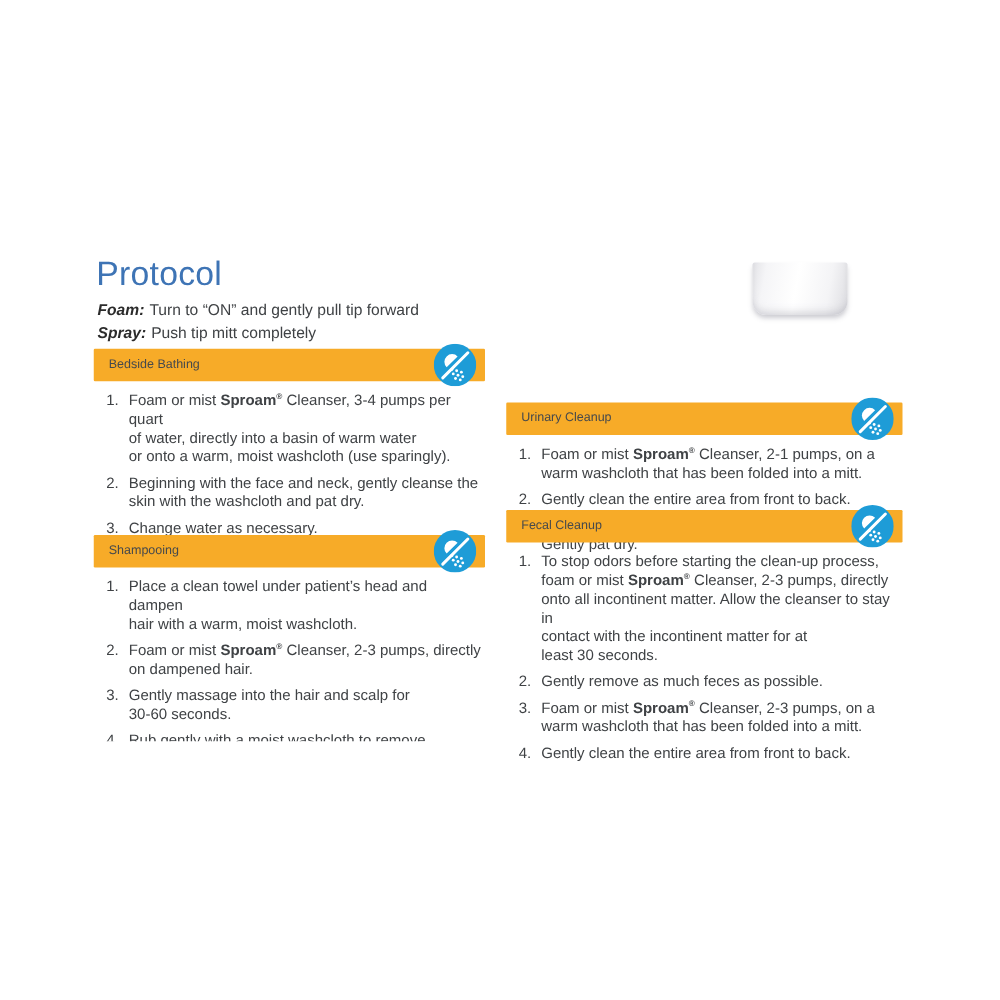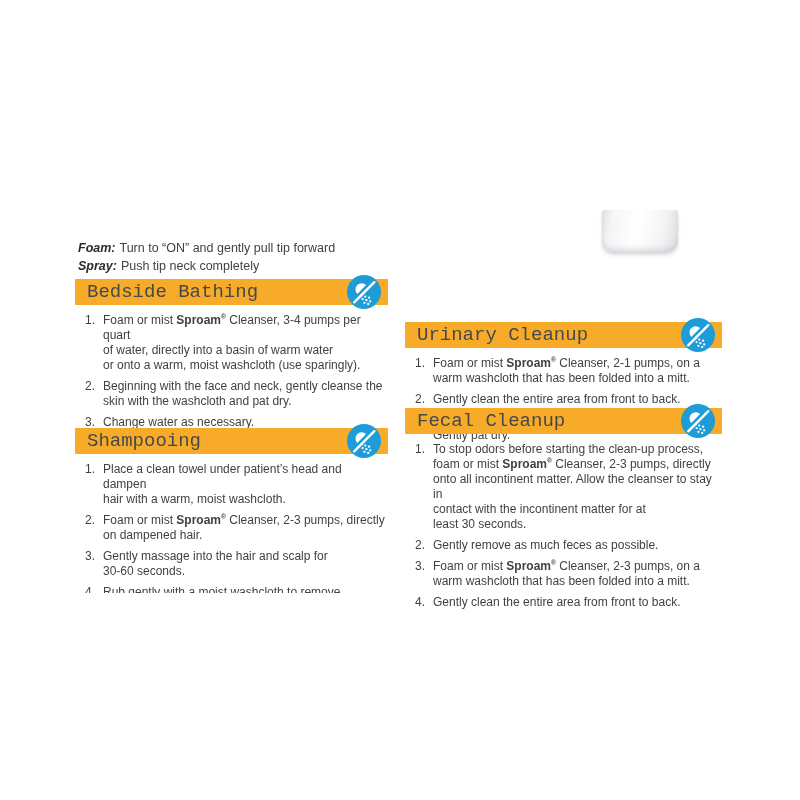--- a/index.html
+++ b/index.html
@@ -61,6 +61,7 @@
 
 <div class="canvas">
 
+  <div class="protocol-title">Protocol</div>
 
   <div class="lead-line" id="foam-line">
     <span class="lbl">Foam:</span><span class="val">Turn to “ON” and gently pull tip forward</span>

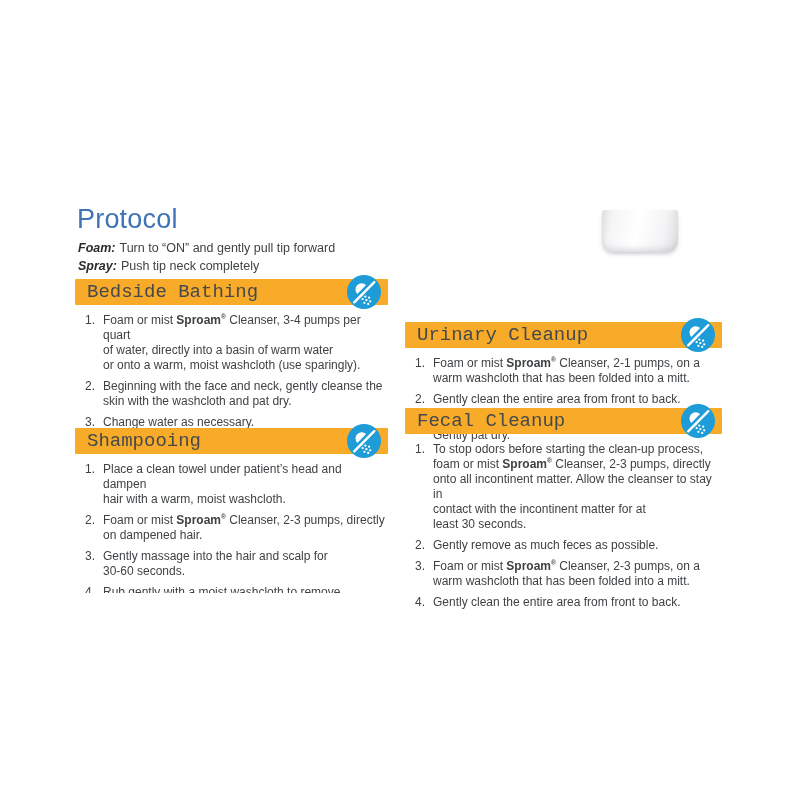--- a/index.html
+++ b/index.html
@@ -67,7 +67,7 @@
     <span class="lbl">Foam:</span><span class="val">Turn to “ON” and gently pull tip forward</span>
   </div>
   <div class="lead-line" id="spray-line">
-    <span class="lbl">Spray:</span><span class="val">Push tip neck completely</span>
+    <span class="lbl">Spray:</span><span class="val">Push tip mitt completely</span>
   </div>
 
   <div class="bottle"></div>

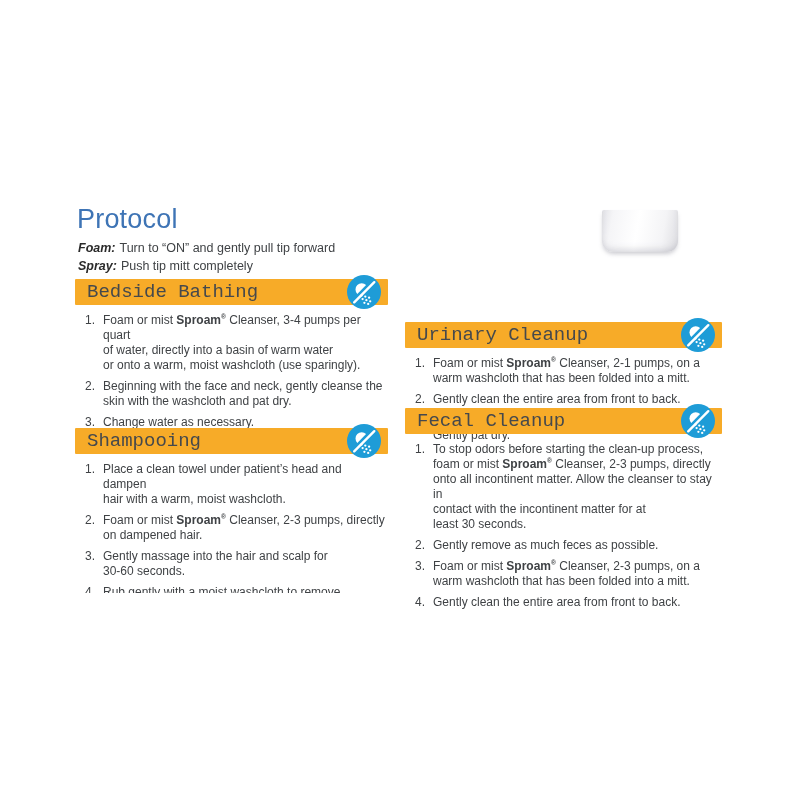--- a/index.html
+++ b/index.html
@@ -43,7 +43,7 @@
   }
   .bar .bar-title {
     display:block; line-height:26px; padding-left:12px;
-    font-size:19px; color:var(--header-text,#46494c);font-family:Liberation Mono, monospace;
+    font-size:10px; color:var(--header-text,#46494c);
   }
   .icon-slot { position:absolute; right:7px; top:-4px; width:34px; height:34px; }
 

